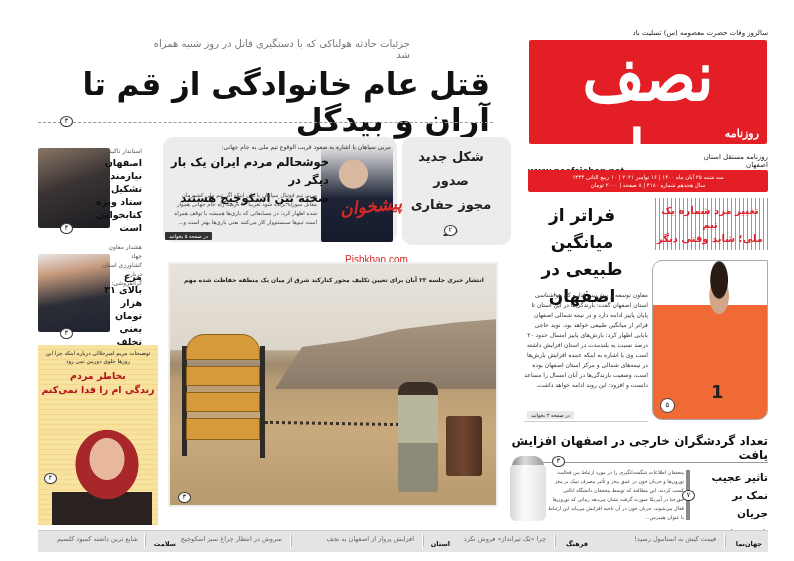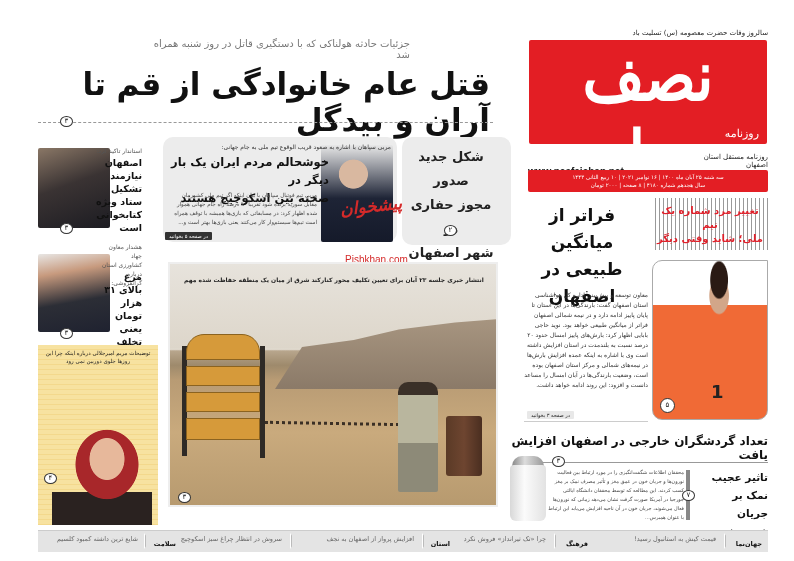--- a/index.html
+++ b/index.html
@@ -11,7 +11,7 @@
   .mast-note { left: 530px; top: 29px; width: 238px; font-size: 7px; color: #222; text-align: right; }
   .mast-box { left: 529px; top: 40px; width: 238px; height: 104px; background: #e31e24; border-radius: 2px; overflow: hidden; }
   .mast-logo { position: absolute; left: 0; top: 6px; width: 238px; font-family: "DejaVu Serif", serif; font-size: 60px; font-weight: bold; color: #fff; text-align: center; letter-spacing: -2px; transform: scaleY(1.15); }
-  .mast-sub { position: absolute; right: 8px; bottom: 4px; font-size: 11px; font-weight: normal; color: #fff; font-family: "DejaVu Serif", serif; }
+  .mast-sub { position: absolute; right: 8px; bottom: 4px; font-size: 11px; font-weight: bold; color: #fff; font-family: "DejaVu Serif", serif; }
   .mast-web { left: 528px; top: 166px; font-size: 10px; font-weight: bold; direction: ltr; color: #222; font-family: "Liberation Sans", sans-serif; }
   .mast-tag { left: 680px; top: 153px; width: 88px; font-size: 7px; color: #222; text-align: right; }
   .mast-date { left: 528px; top: 170px; width: 240px; height: 22px; background: #e31e24; color: #fff; font-size: 5.5px; text-align: center; border-radius: 2px; padding-top: 3px; line-height: 8px; }

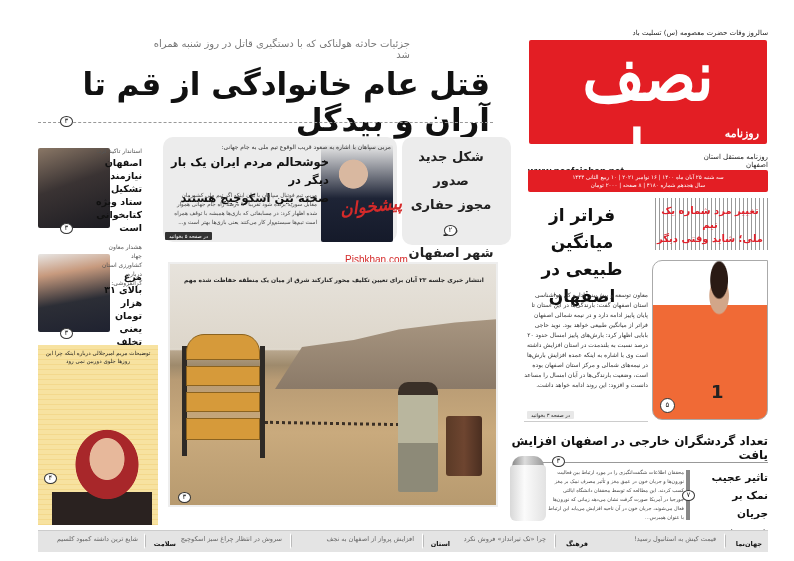--- a/index.html
+++ b/index.html
@@ -153,7 +153,6 @@
   <div class="abs" style="left:2px; top:8px; width:94px;">
     <div class="hafari-title">شکل جدید صدور</div>
     <div class="hafari-title">مجوز حفاری در</div>
-    <div class="hafari-title">شهر اصفهان</div>
   </div>
   <div class="pagebubble" style="position:absolute; left:42px; top:88px;">۲</div>
 </div>

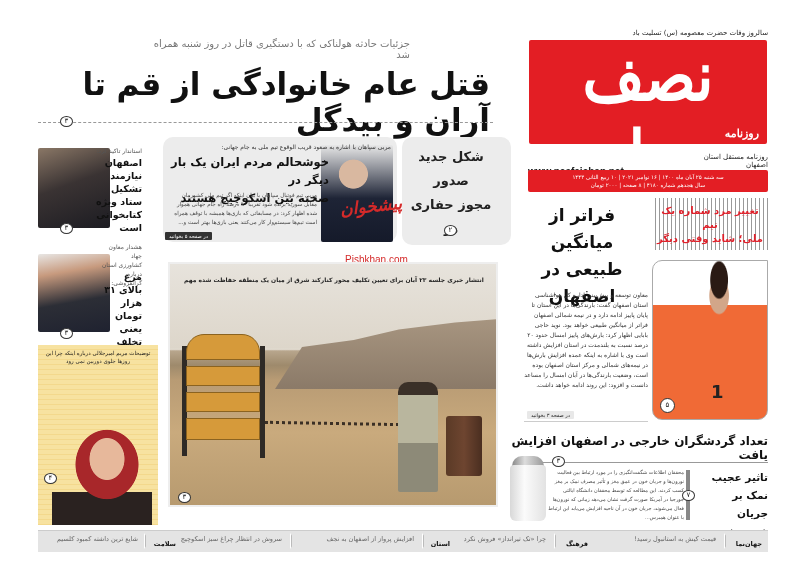--- a/index.html
+++ b/index.html
@@ -134,6 +134,10 @@
 
 <div class="abs ms-card">
   <div class="ms-kicker">توضیحات مریم امیرجلالی درباره اینکه چرا این روزها جلوی دوربین نمی رود</div>
+  <div class="ms-title">
+    <div>بخاطر مردم</div>
+    <div>زندگی ام را فدا نمی‌کنم</div>
+  </div>
   <div class="ms-photo"></div>
   <div class="pagebubble" style="position:absolute; left:6px; top:128px;">۴</div>
 </div>

